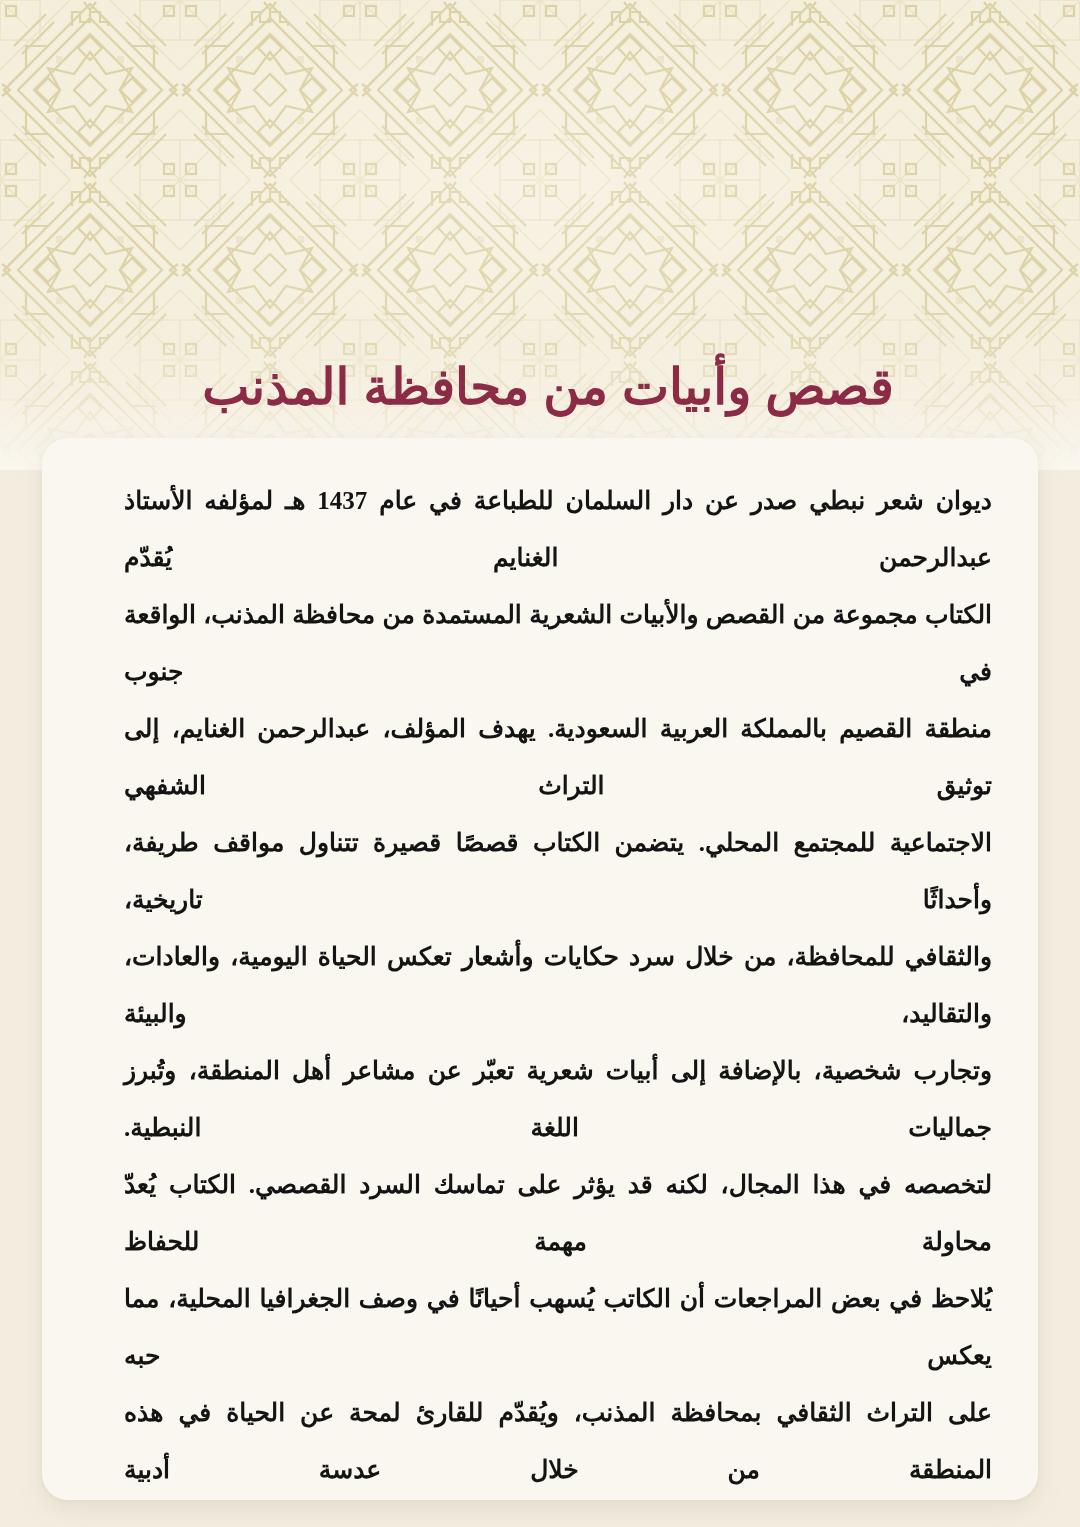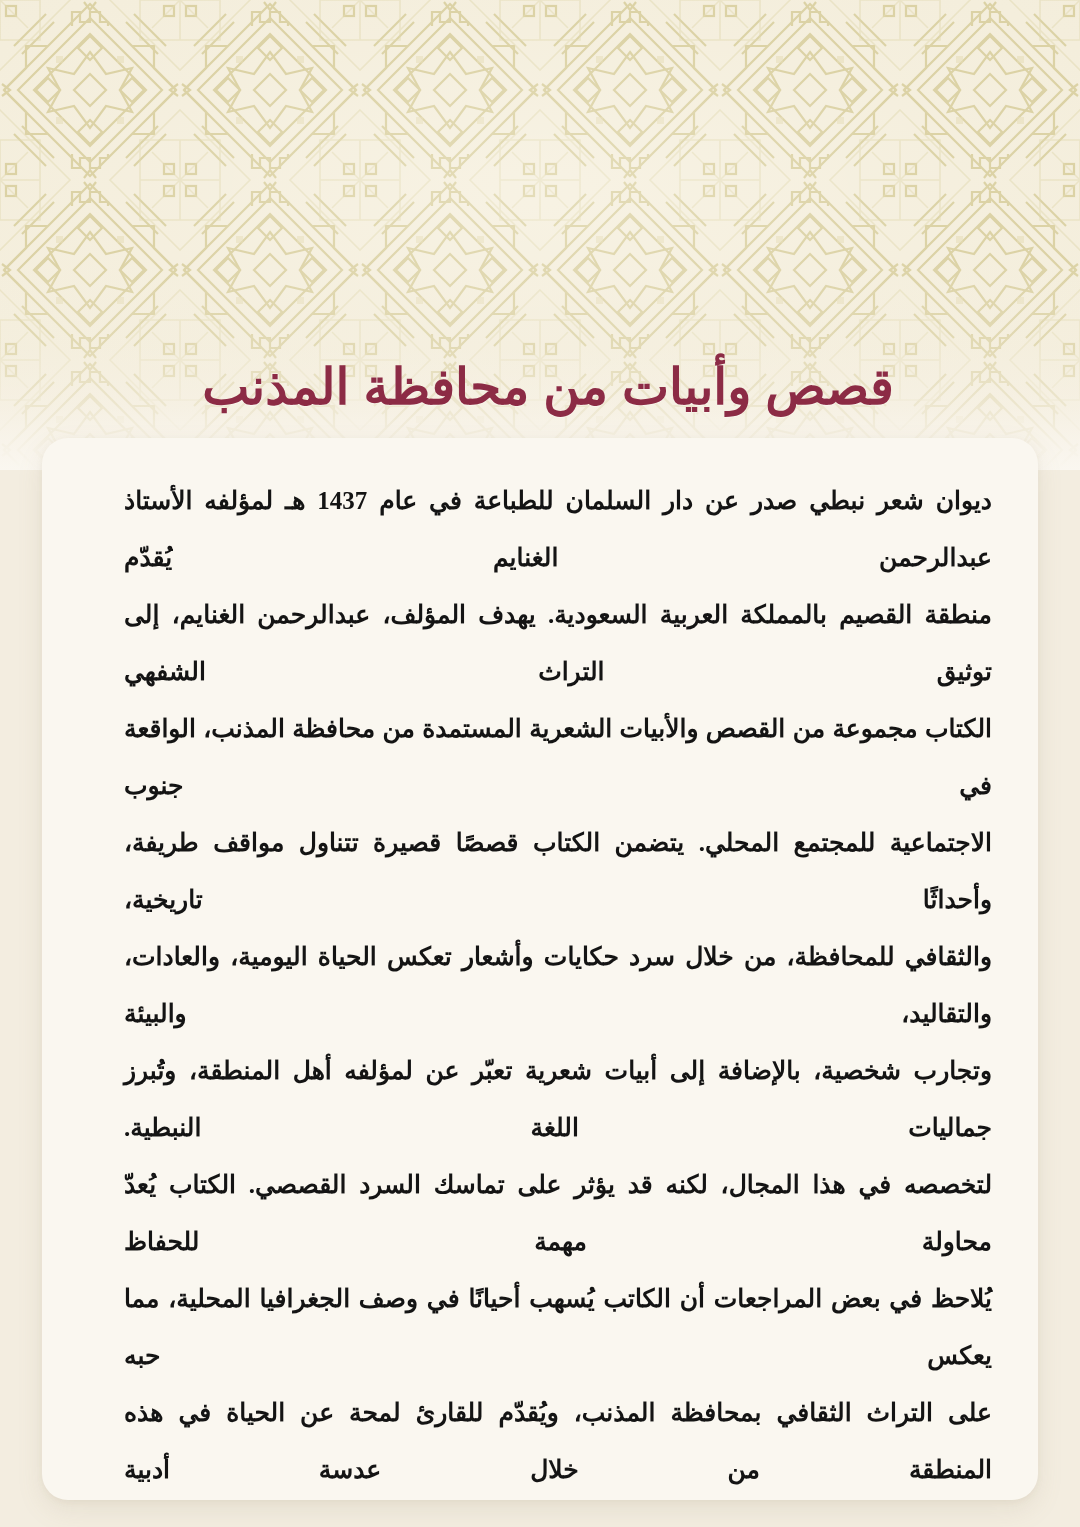--- a/index.html
+++ b/index.html
@@ -222,8 +222,8 @@
   <div id="card-body">
     <p class="body-paragraph">
       <span class="text-line">ديوان شعر نبطي صدر عن دار السلمان للطباعة في عام 1437 هـ لمؤلفه الأستاذ عبدالرحمن الغنايم يُقدّم</span>
+      <span class="text-line">الكتاب مجموعة من القصص والأبيات الشعرية المستمدة من محافظة المذنب، الواقعة في جنوب</span>
       <span class="text-line">منطقة القصيم بالمملكة العربية السعودية. يهدف المؤلف، عبدالرحمن الغنايم، إلى توثيق التراث الشفهي</span>
-      <span class="text-line">الكتاب مجموعة من القصص والأبيات الشعرية المستمدة من محافظة المذنب، الواقعة في جنوب</span>
       <span class="text-line">الاجتماعية للمجتمع المحلي. يتضمن الكتاب قصصًا قصيرة تتناول مواقف طريفة، وأحداثًا تاريخية،</span>
       <span class="text-line">والثقافي للمحافظة، من خلال سرد حكايات وأشعار تعكس الحياة اليومية، والعادات، والتقاليد، والبيئة</span>
       <span class="text-line">وتجارب شخصية، بالإضافة إلى أبيات شعرية تعبّر عن لمؤلفه أهل المنطقة، وتُبرز جماليات اللغة النبطية.</span>

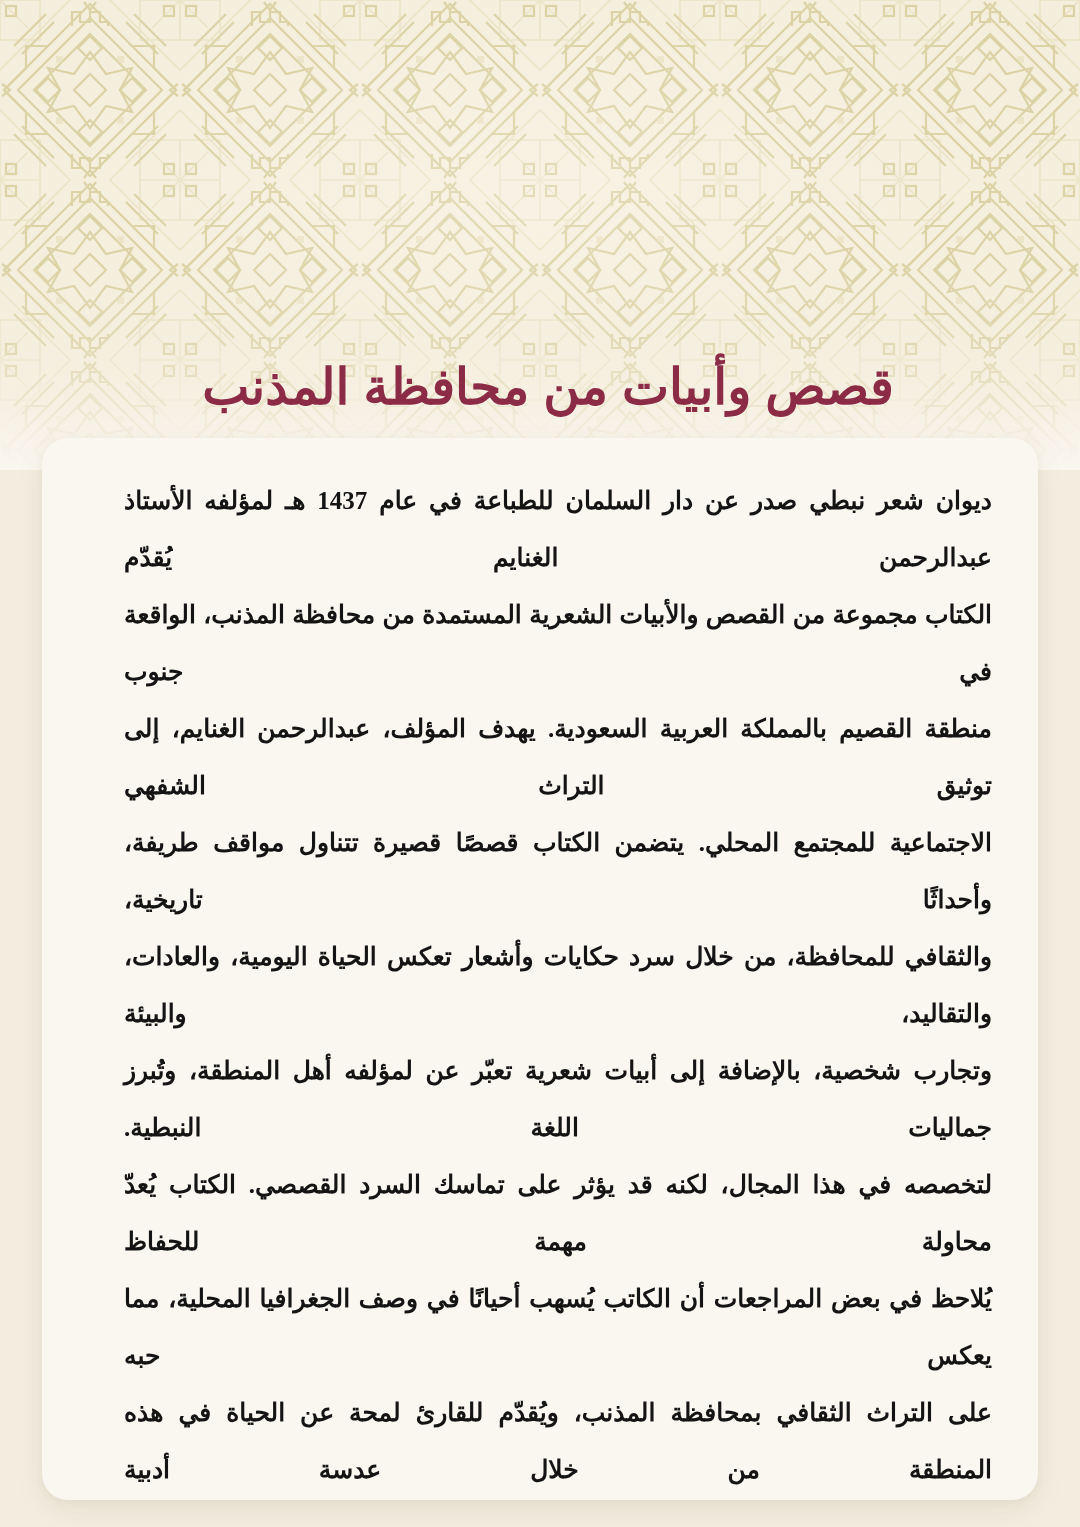--- a/index.html
+++ b/index.html
@@ -226,7 +226,7 @@
       <span class="text-line">منطقة القصيم بالمملكة العربية السعودية. يهدف المؤلف، عبدالرحمن الغنايم، إلى توثيق التراث الشفهي</span>
       <span class="text-line">الاجتماعية للمجتمع المحلي. يتضمن الكتاب قصصًا قصيرة تتناول مواقف طريفة، وأحداثًا تاريخية،</span>
       <span class="text-line">والثقافي للمحافظة، من خلال سرد حكايات وأشعار تعكس الحياة اليومية، والعادات، والتقاليد، والبيئة</span>
-      <span class="text-line">وتجارب شخصية، بالإضافة إلى أبيات شعرية تعبّر عن لمؤلفه أهل المنطقة، وتُبرز جماليات اللغة النبطية.</span>
+      <span class="text-line">وتجارب شخصية، بالإضافة إلى أبيات شعرية تعبّر عن مشاعر أهل المنطقة، وتُبرز جماليات اللغة النبطية.</span>
       <span class="text-line">لتخصصه في هذا المجال، لكنه قد يؤثر على تماسك السرد القصصي. الكتاب يُعدّ محاولة مهمة للحفاظ</span>
       <span class="text-line">يُلاحظ في بعض المراجعات أن الكاتب يُسهب أحيانًا في وصف الجغرافيا المحلية، مما يعكس حبه</span>
       <span class="text-line">على التراث الثقافي بمحافظة المذنب، ويُقدّم للقارئ لمحة عن الحياة في هذه المنطقة من خلال عدسة أدبية</span>

